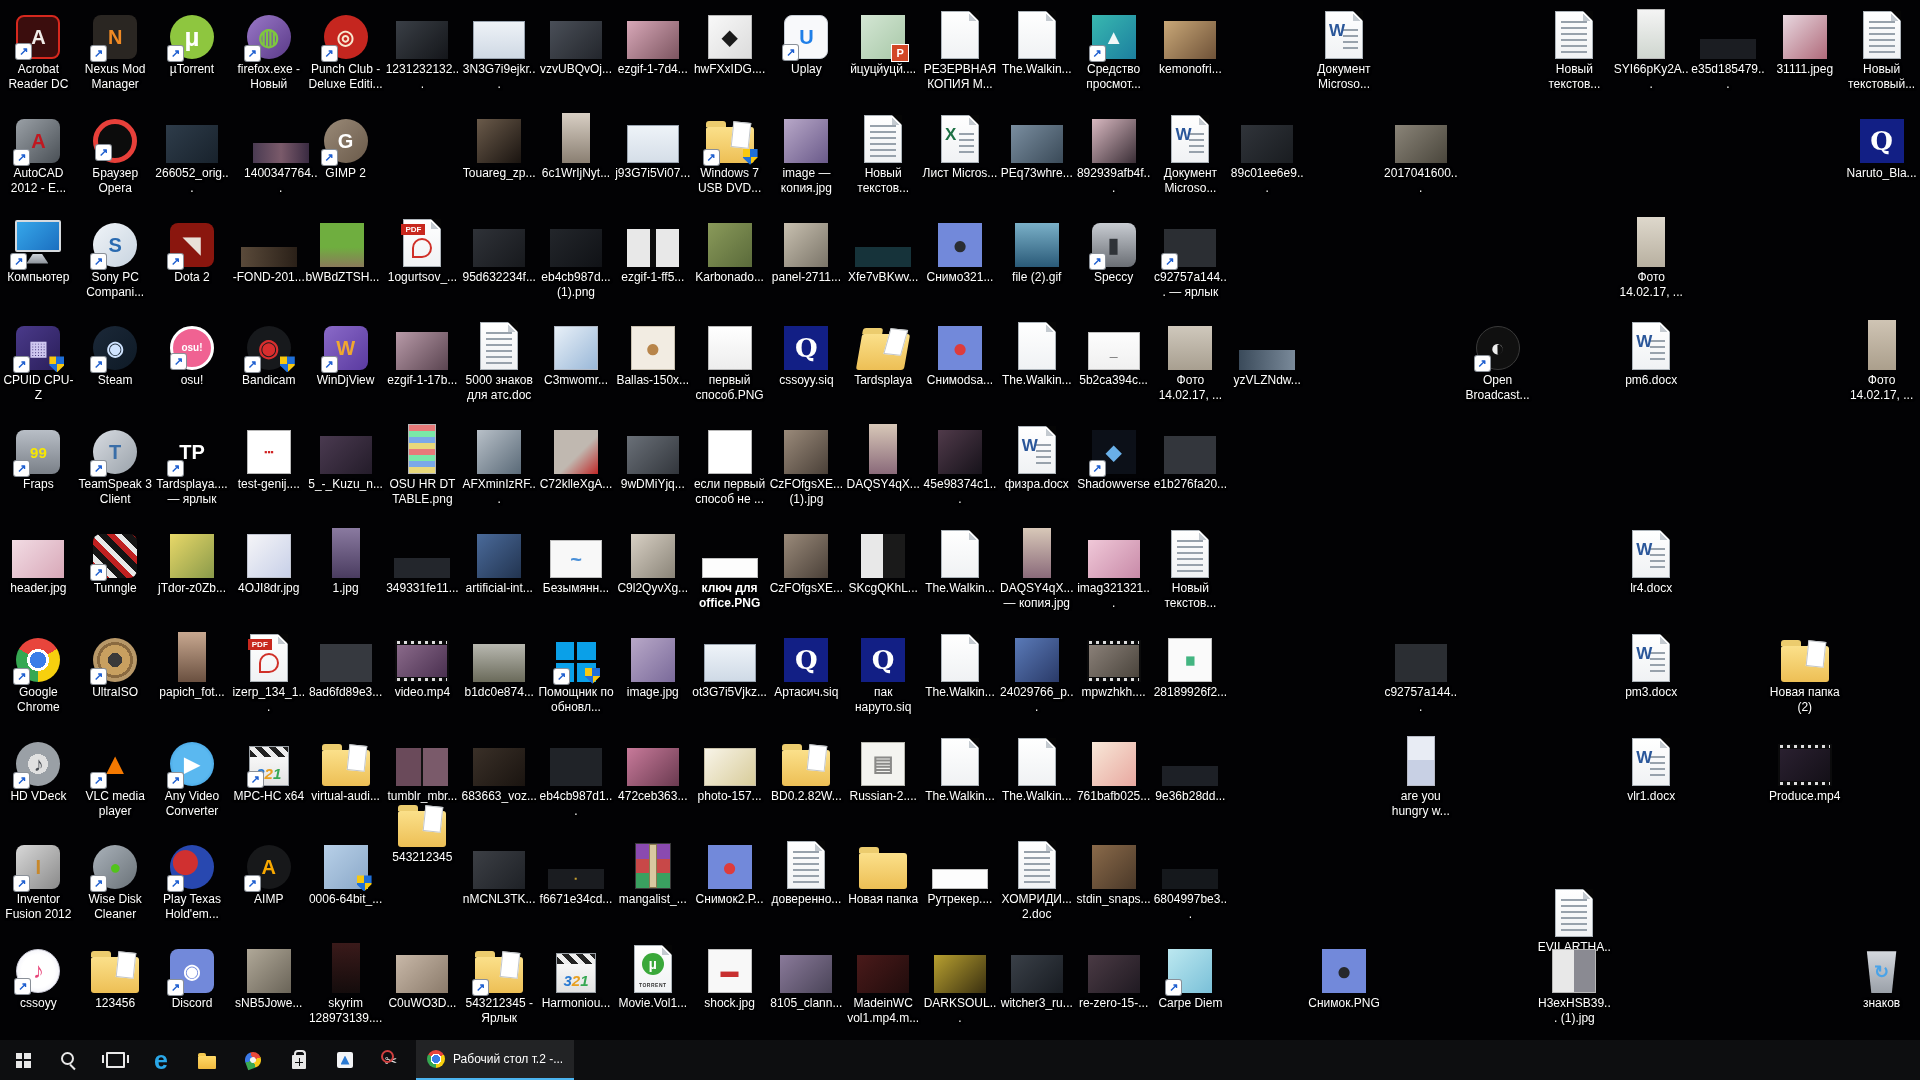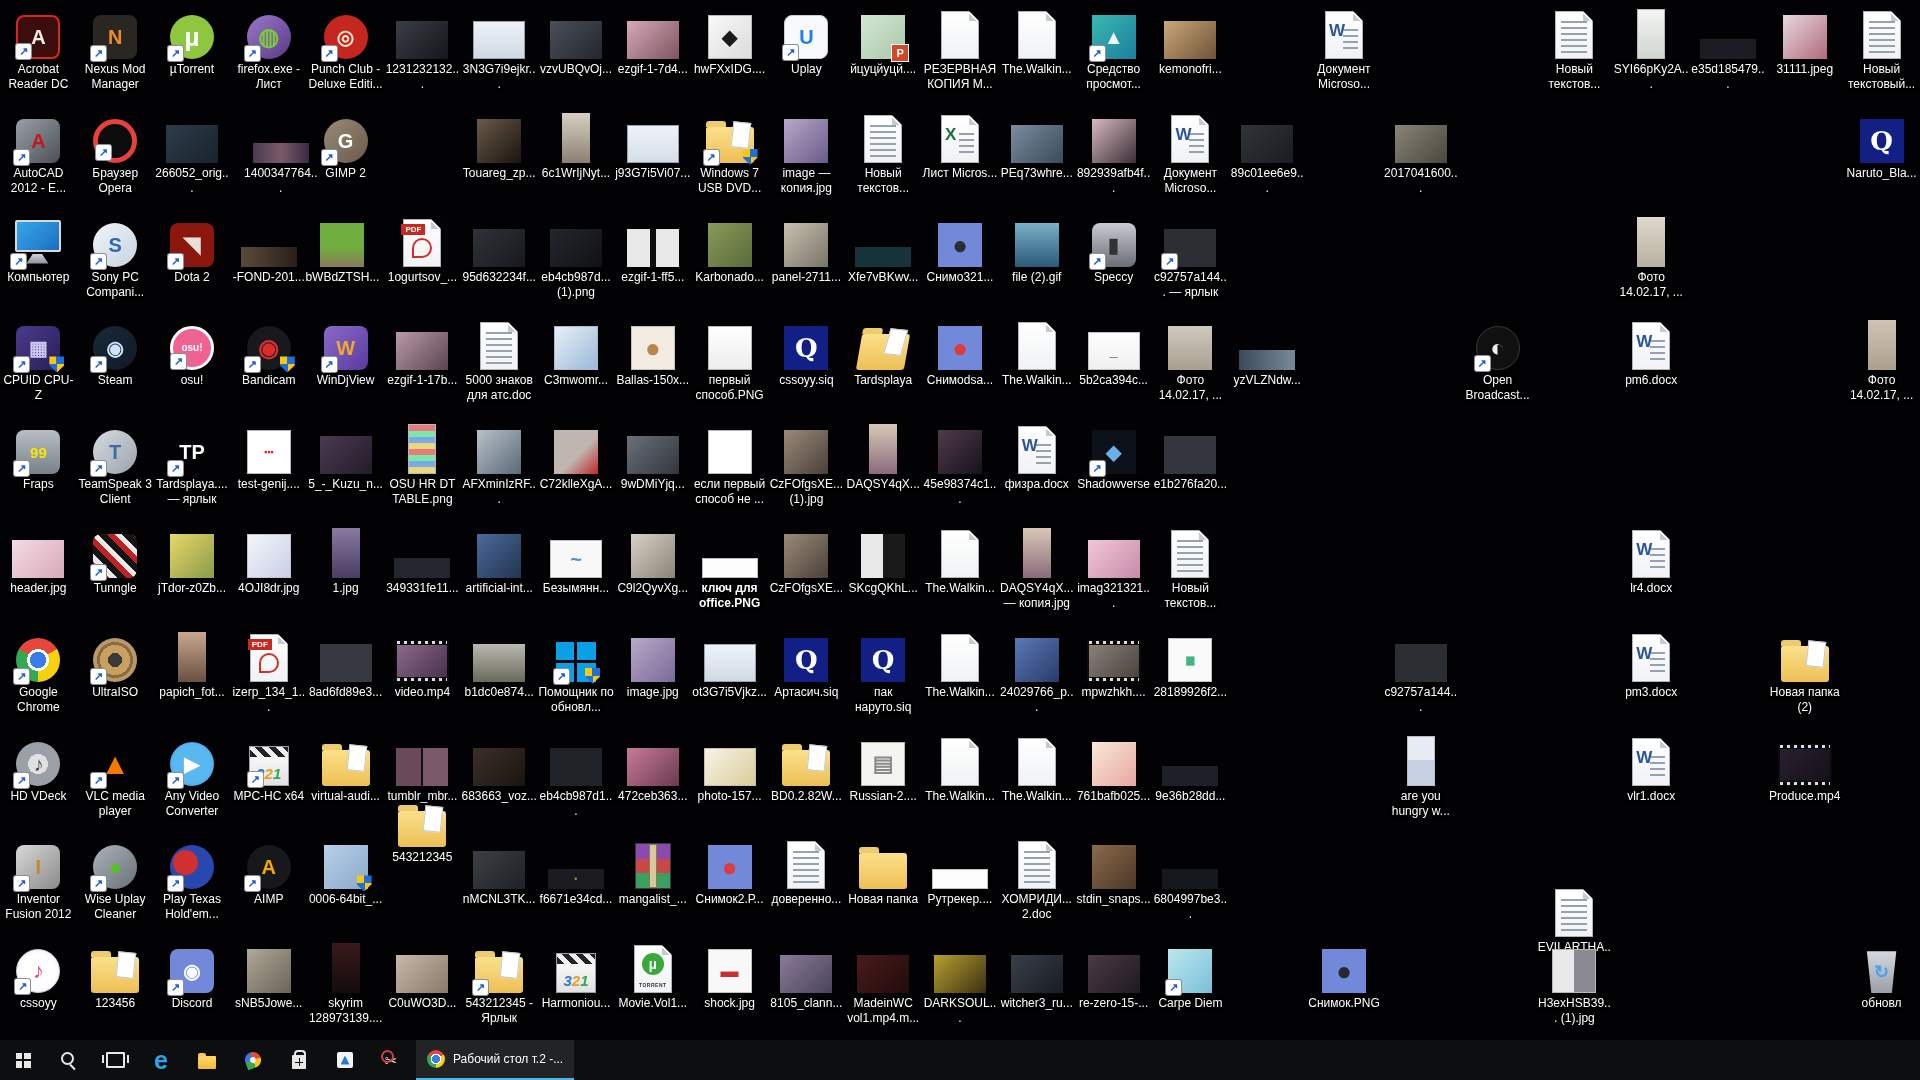--- a/index.html
+++ b/index.html
@@ -142,7 +142,7 @@
             <div class="bdg-a">↗</div>
           </div>
         </div>
-        <div class="lbl">firefox.exe - Лист</div>
+        <div class="lbl">firefox.exe - Новый</div>
       </div>
       <div class="di" style="left: 307.2px; top: 3px;">
         <div class="gw">

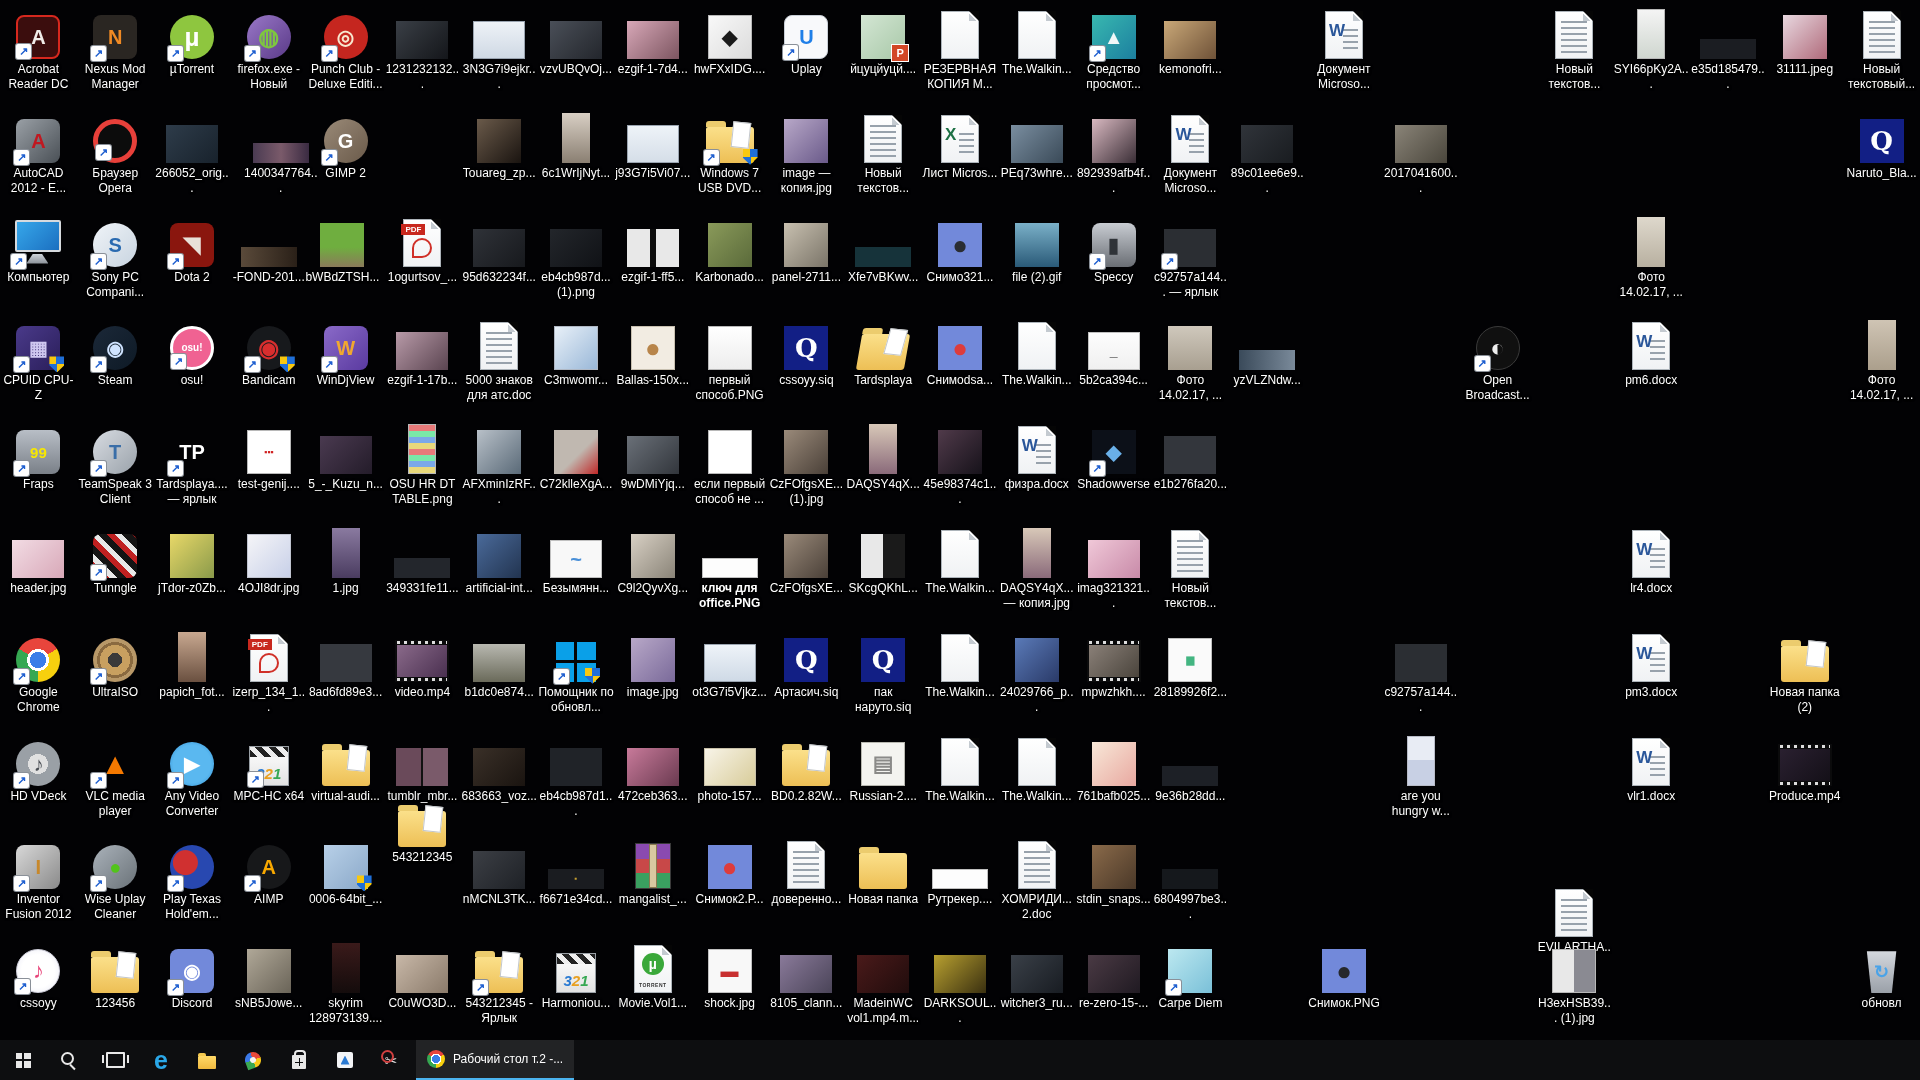--- a/index.html
+++ b/index.html
@@ -1195,7 +1195,7 @@
             <div class="bdg-a">↗</div>
           </div>
         </div>
-        <div class="lbl">Wise Uplay Cleaner</div>
+        <div class="lbl">Wise Disk Cleaner</div>
       </div>
       <div class="di" style="left: 153.6px; top: 833.4px;">
         <div class="gw">

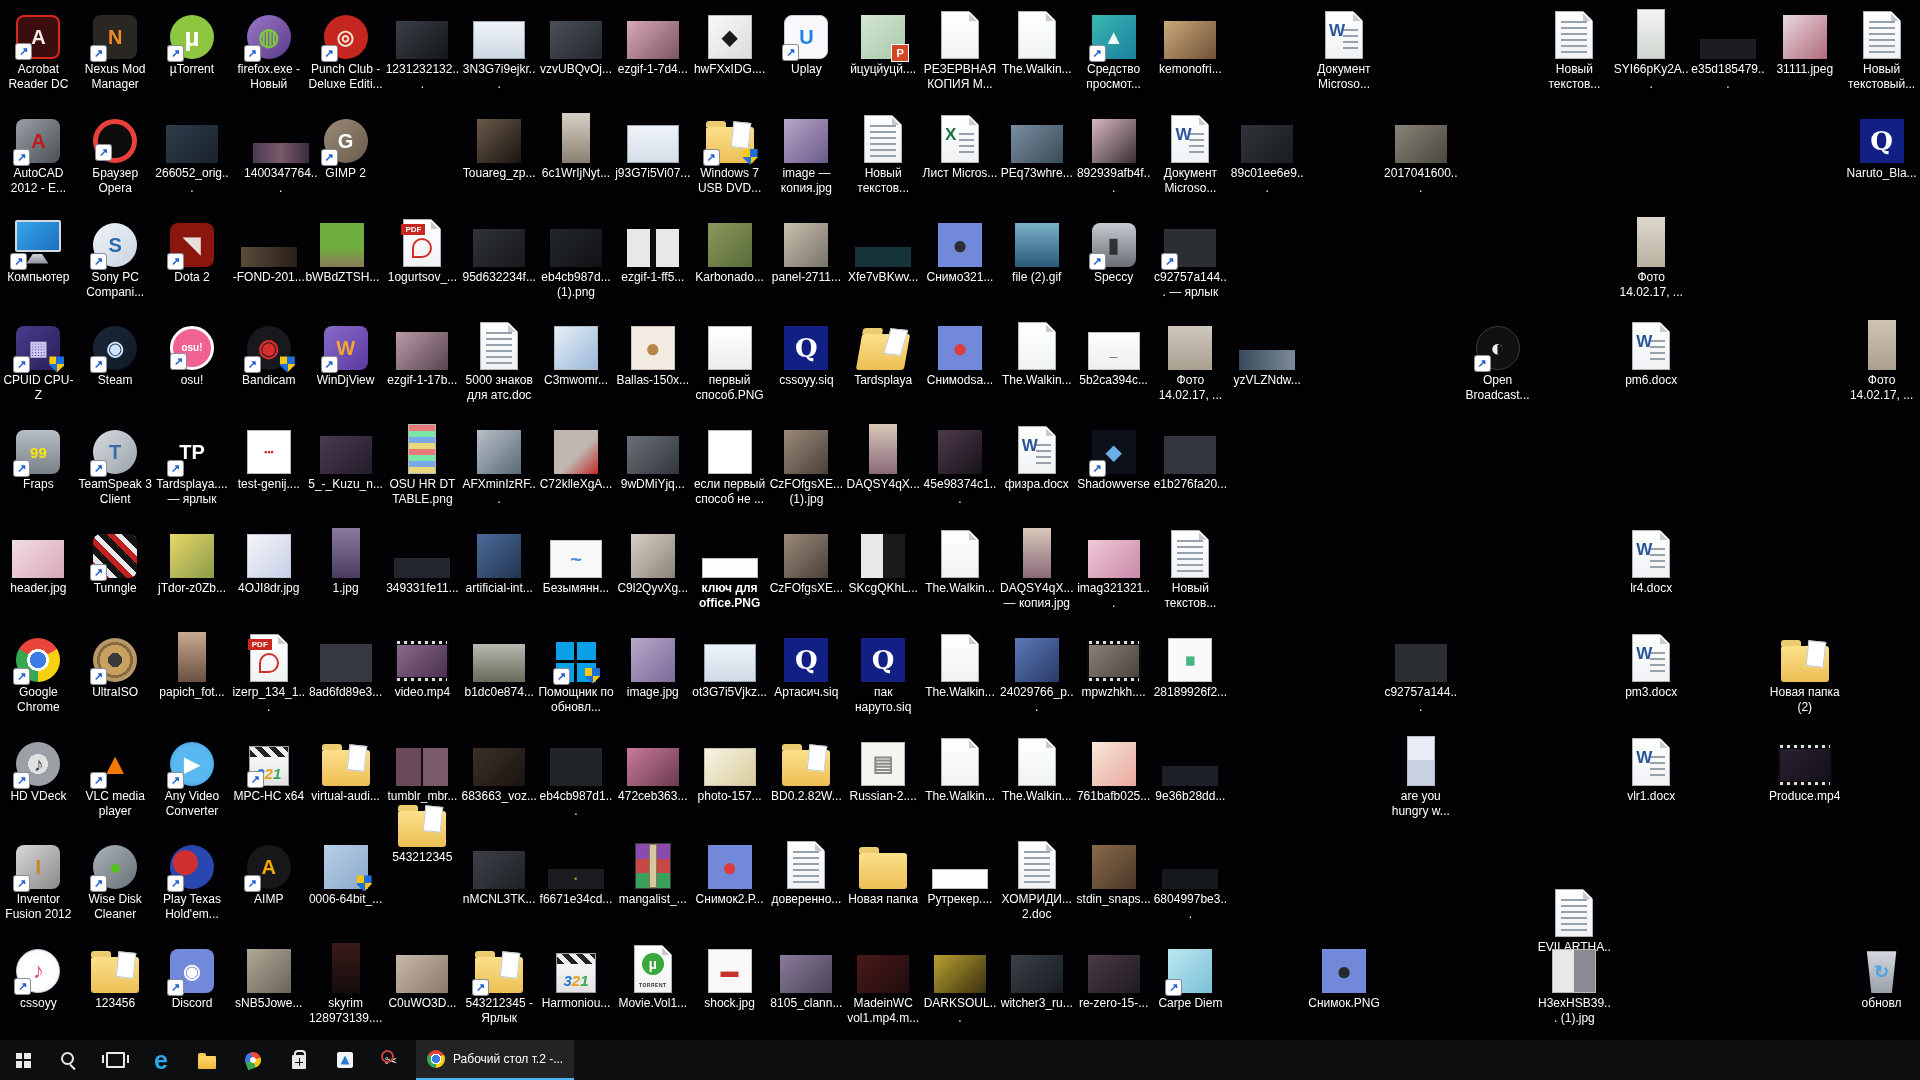--- a/index.html
+++ b/index.html
@@ -1444,7 +1444,7 @@
             <span class="gx" style="color: rgb(74, 163, 232);">↻</span>
           </div>
         </div>
-        <div class="lbl">обновл</div>
+        <div class="lbl">знаков</div>
       </div>
     </div>
 

